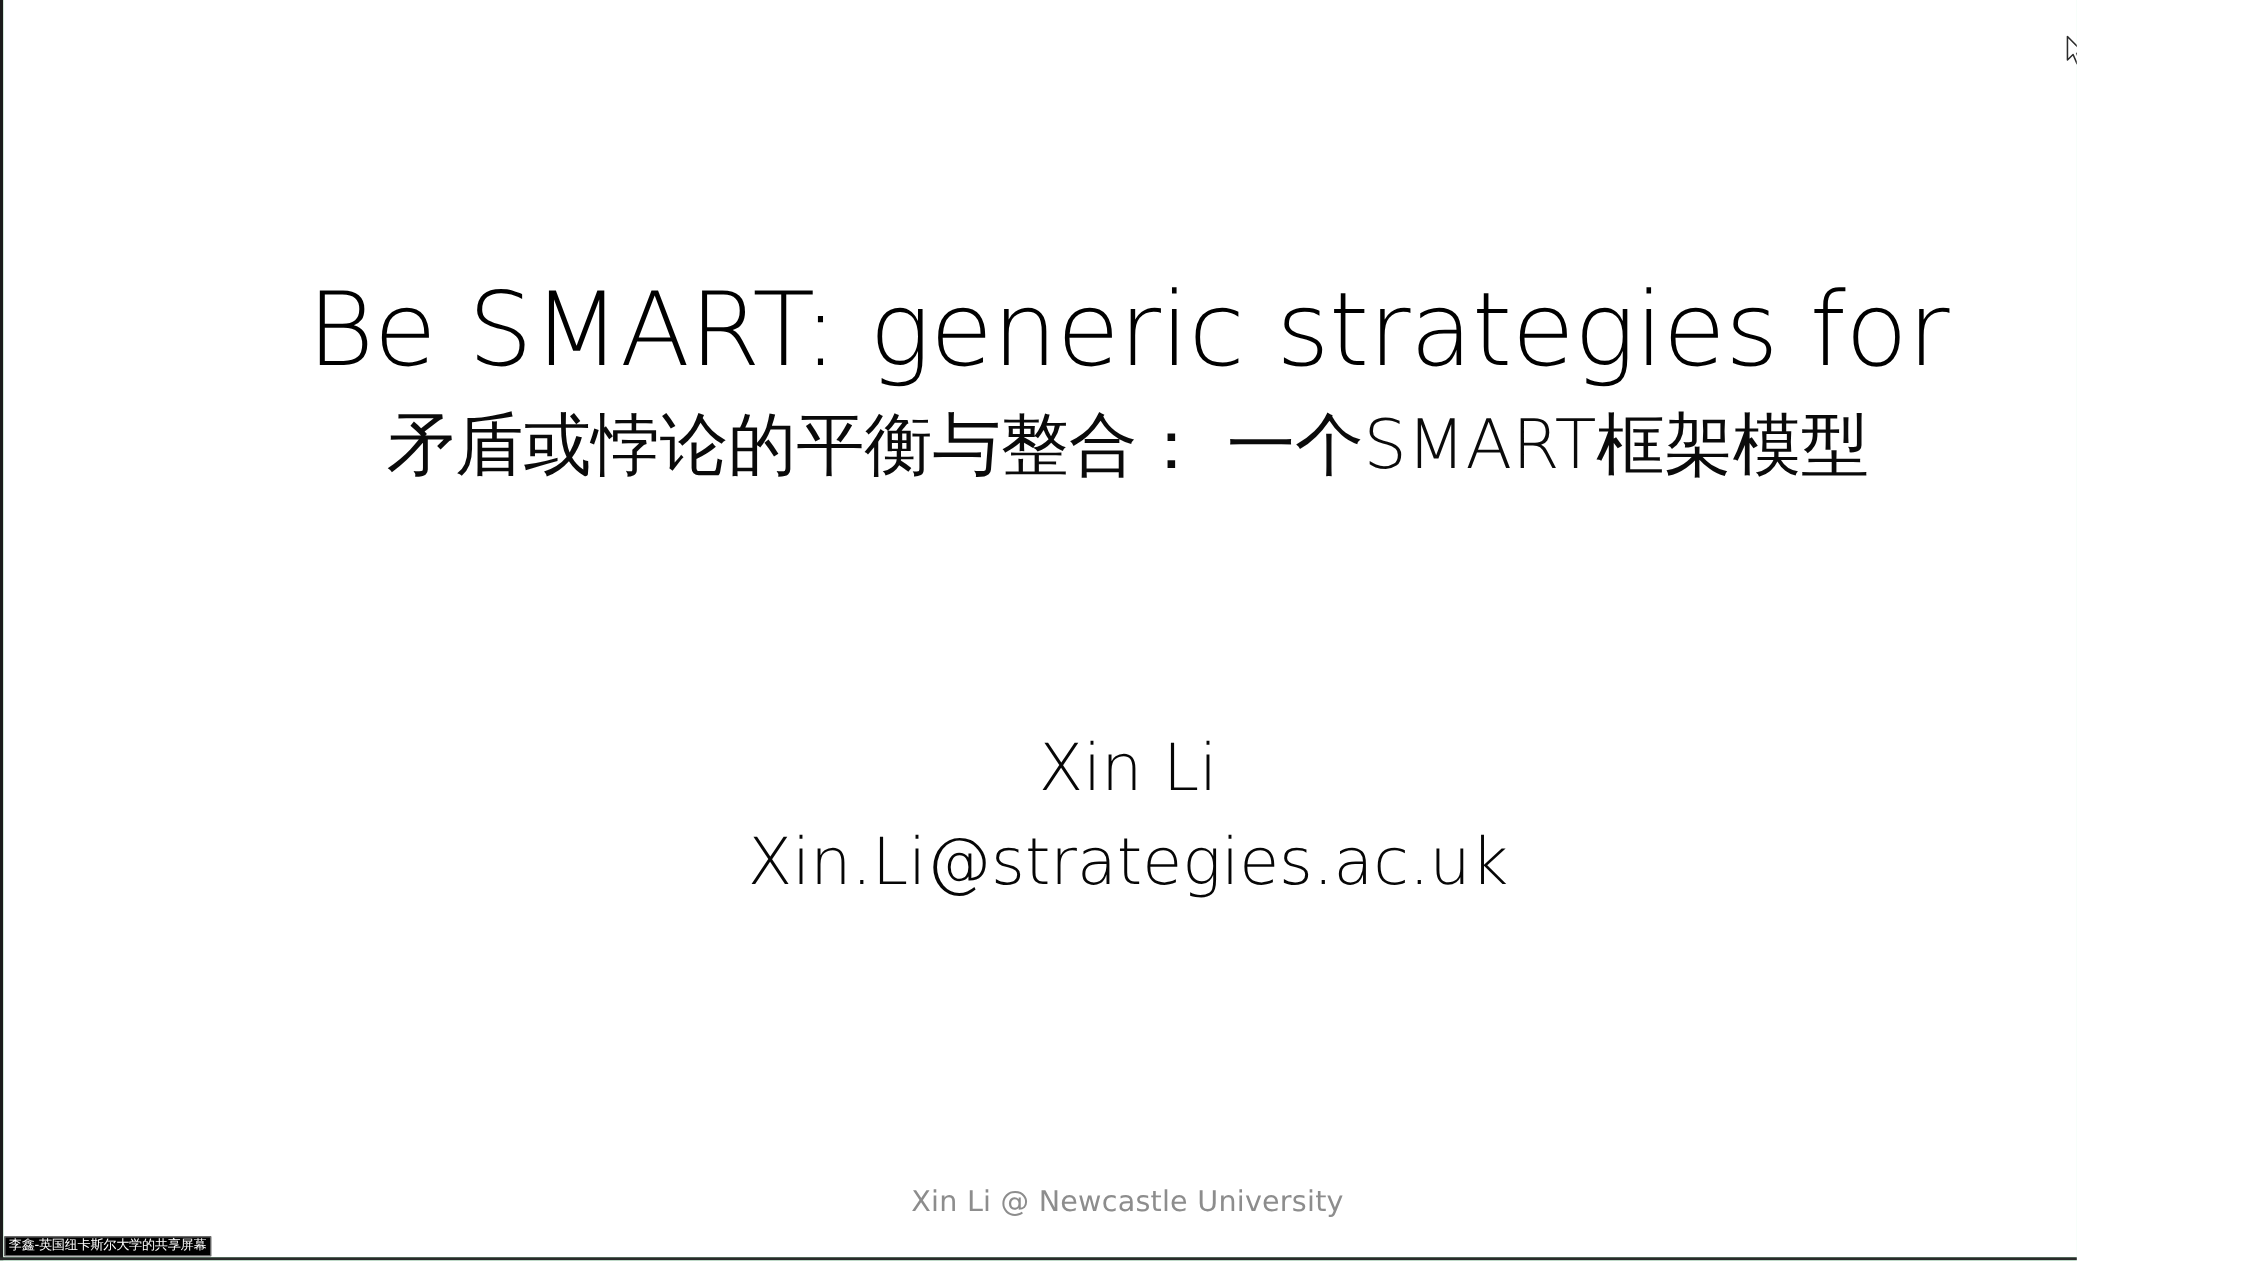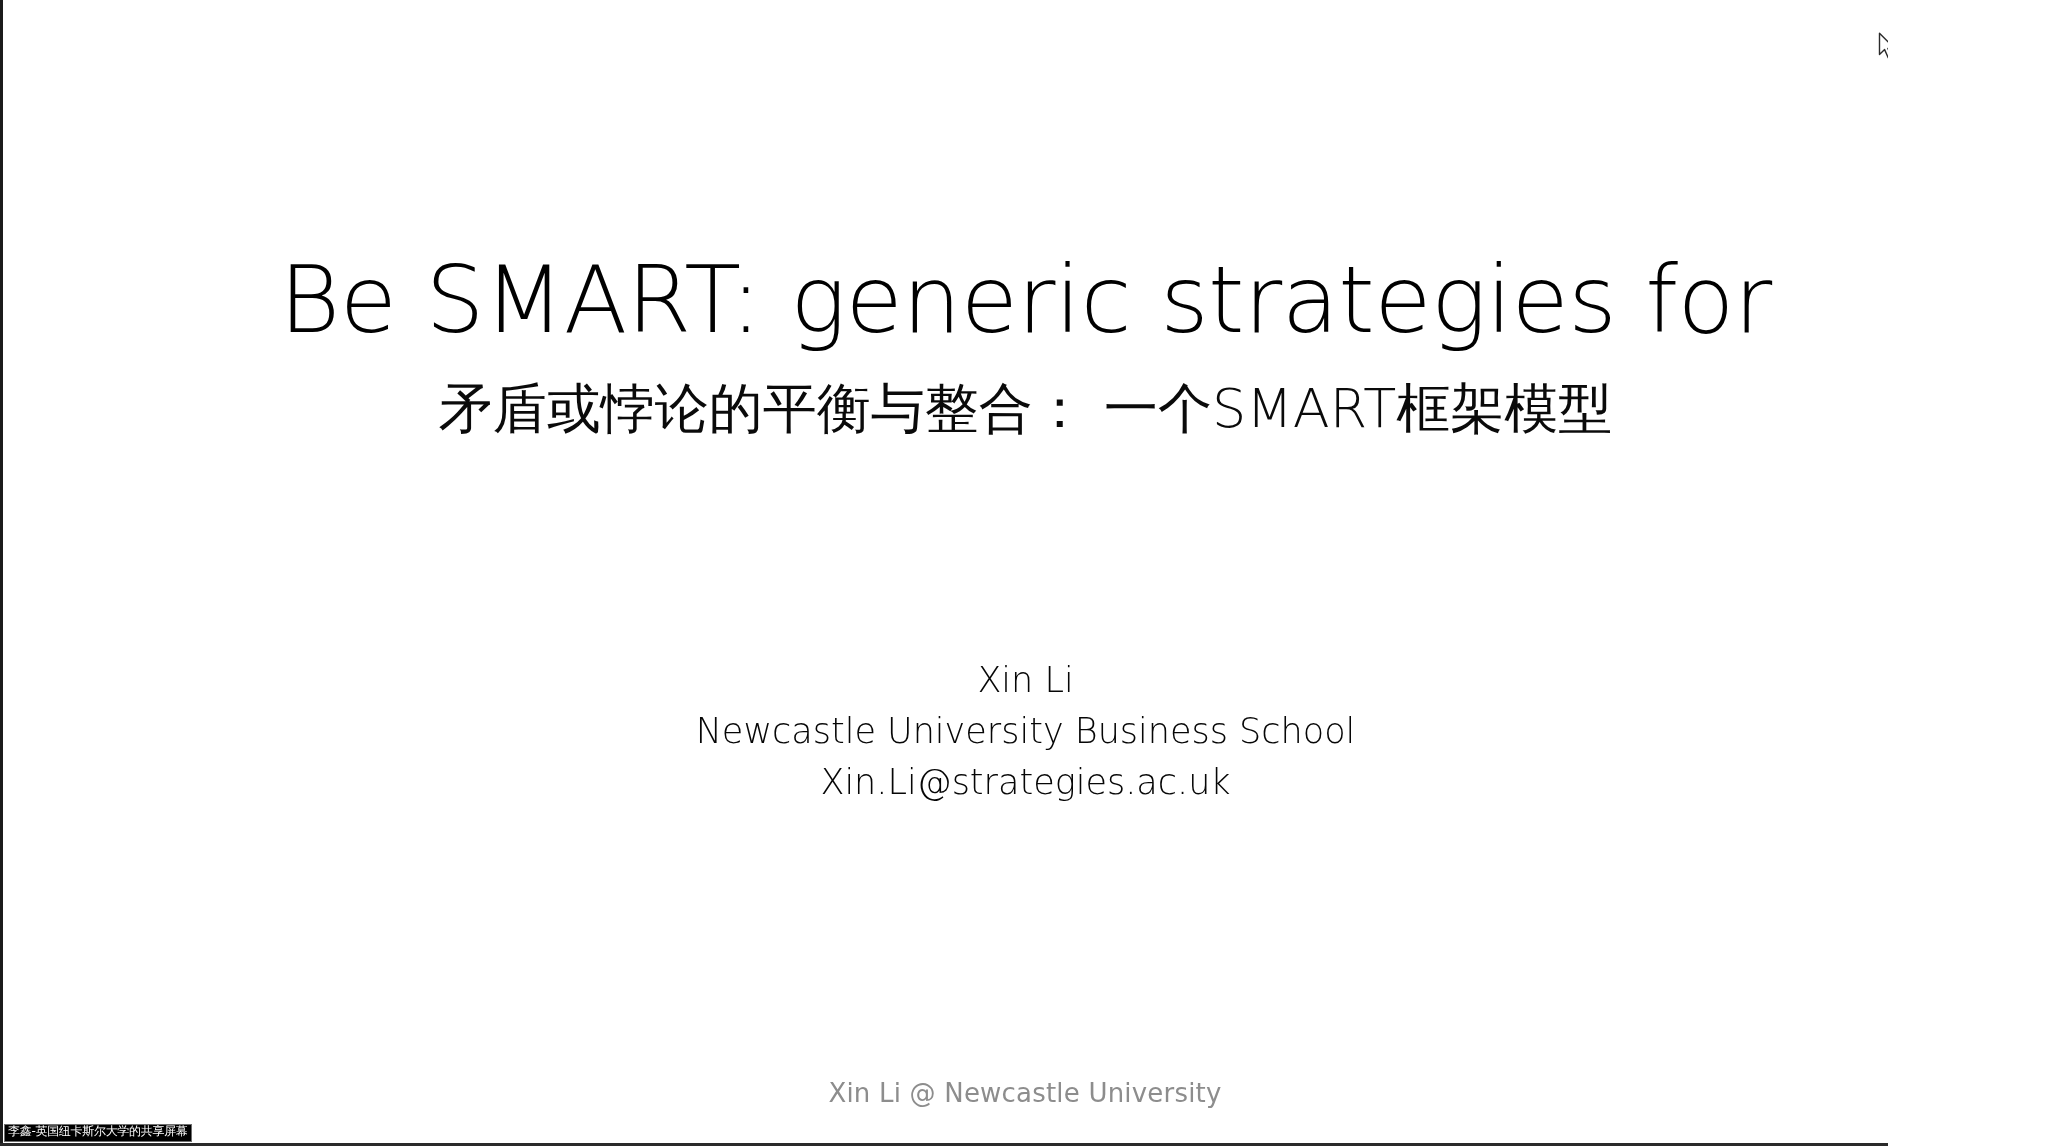--- a/index.html
+++ b/index.html
@@ -69,10 +69,10 @@
   .subtitle-cn {
     font-family: "DejaVu Sans", sans-serif;
     font-weight: 300;
-    font-size: 54px;
+    font-size: 62px;
     line-height: 1.25;
     color: #0a0a0a;
-    margin-top: 14px;
+    margin-top: 4px;
     white-space: nowrap;
   }
 

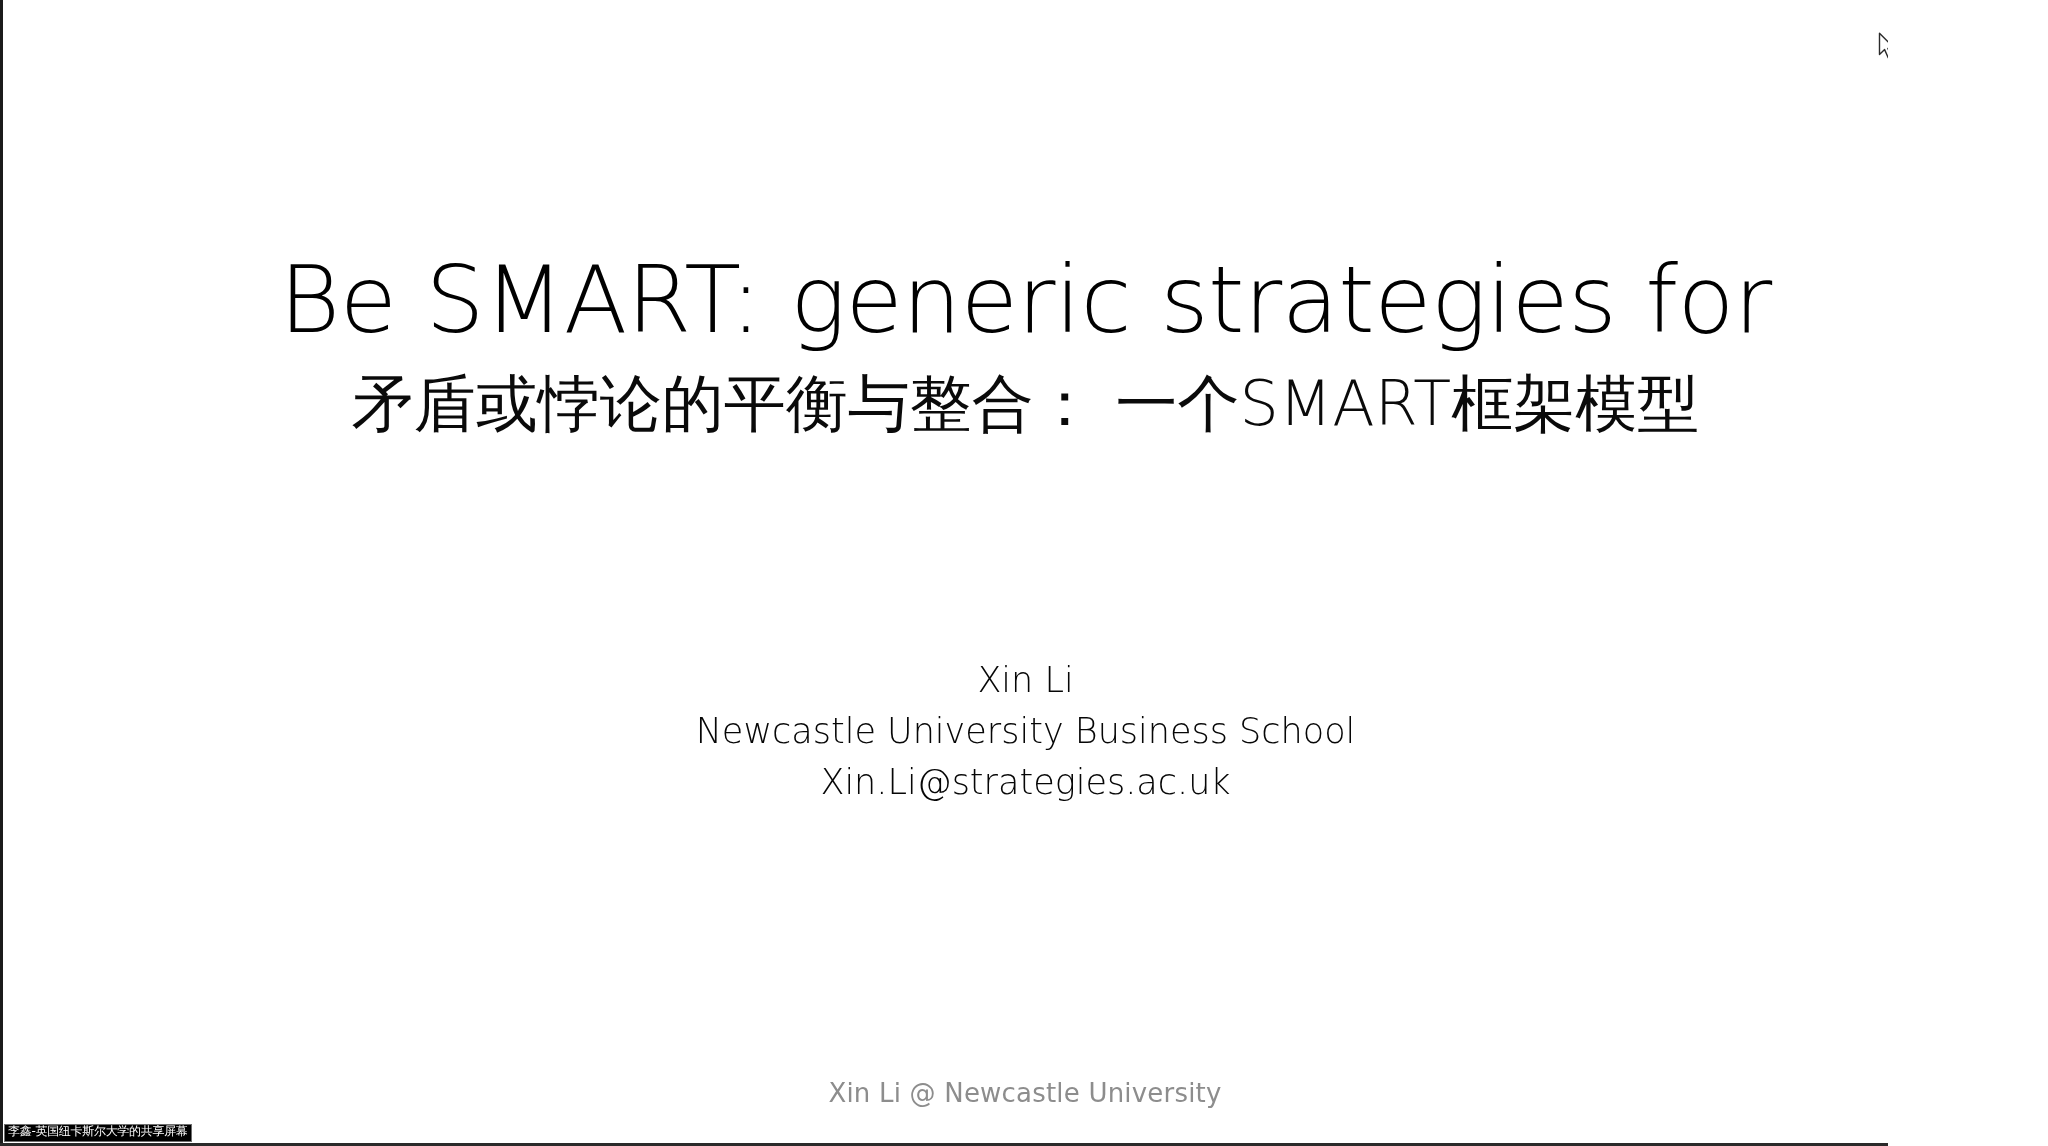--- a/index.html
+++ b/index.html
@@ -87,7 +87,7 @@
   .author-line {
     font-family: "DejaVu Sans", sans-serif;
     font-weight: 300;
-    font-size: 35px;
+    font-size: 59px;
     line-height: 1.45;
     color: #060606;
     white-space: nowrap;

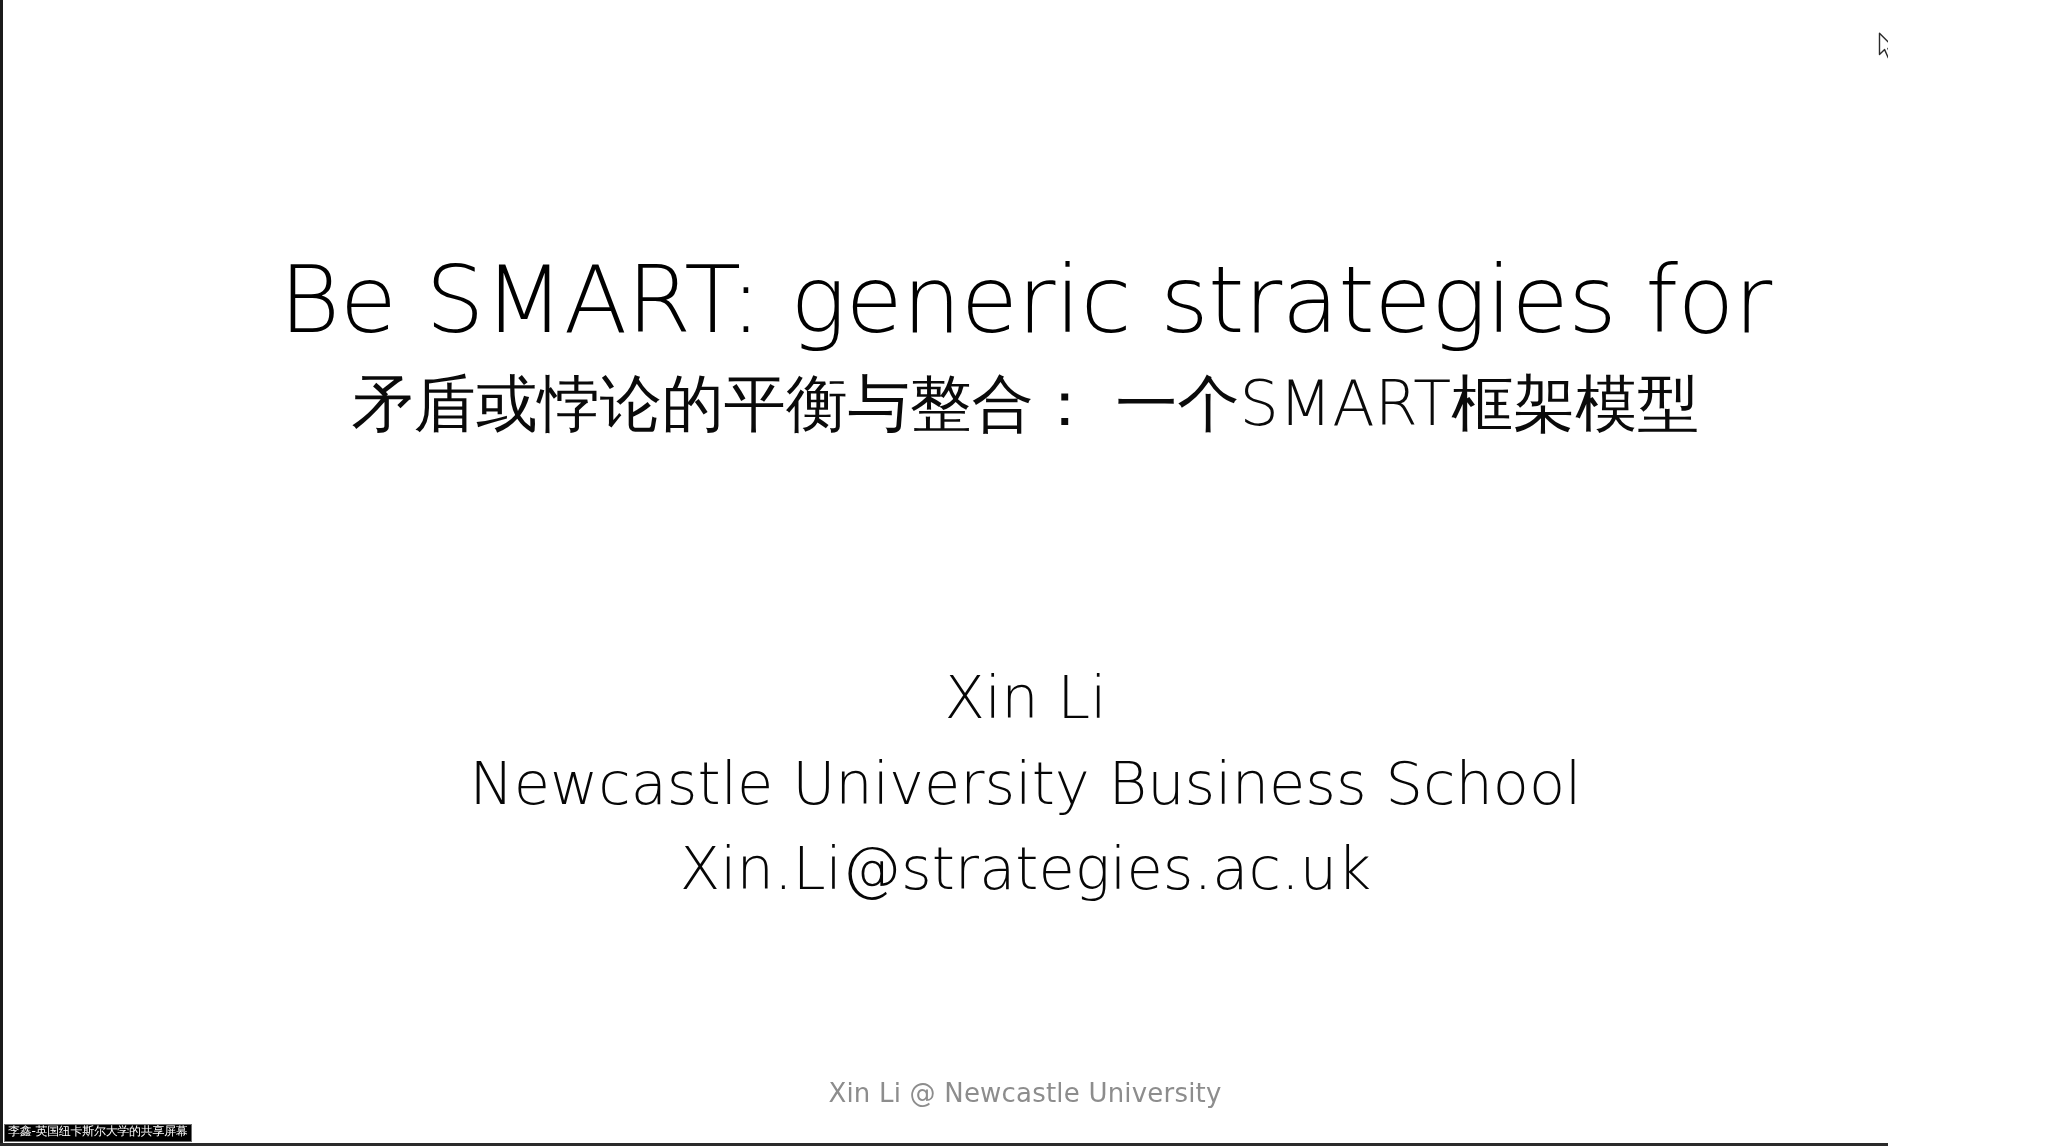--- a/index.html
+++ b/index.html
@@ -163,7 +163,6 @@
 
     <div class="author-block">
       <div class="author-line">Xin Li</div>
-      <div class="author-line">Newcastle University Business School</div>
       <div class="author-line">Xin.Li@strategies.ac.uk</div>
     </div>
 

